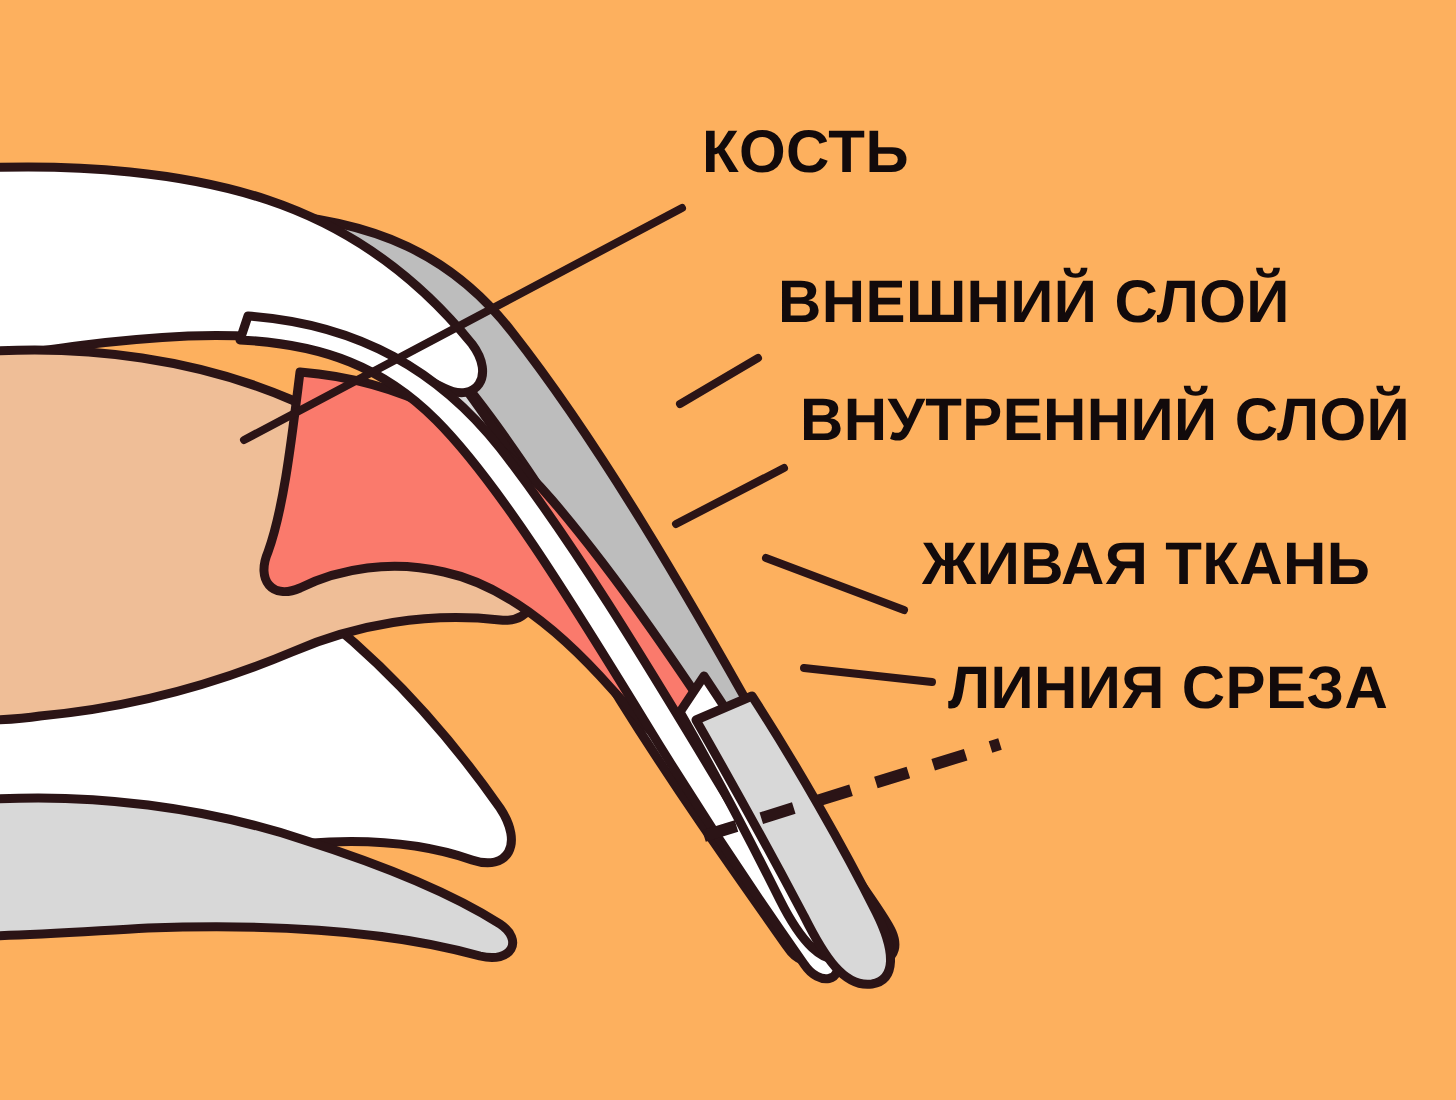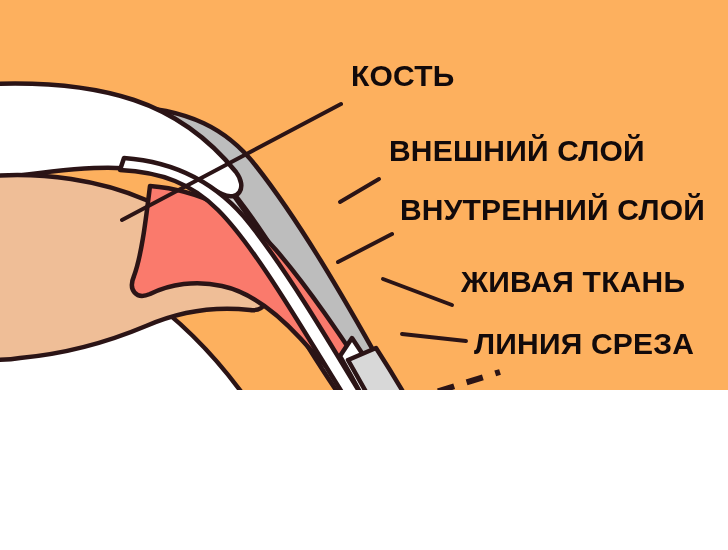--- a/index.html
+++ b/index.html
@@ -10,7 +10,7 @@
   #infographic {
     position: relative;
     width: 728px;
-    height: 390px;
+    height: 550px;
     overflow: hidden;
     font-family: "Liberation Sans", sans-serif;
   }

